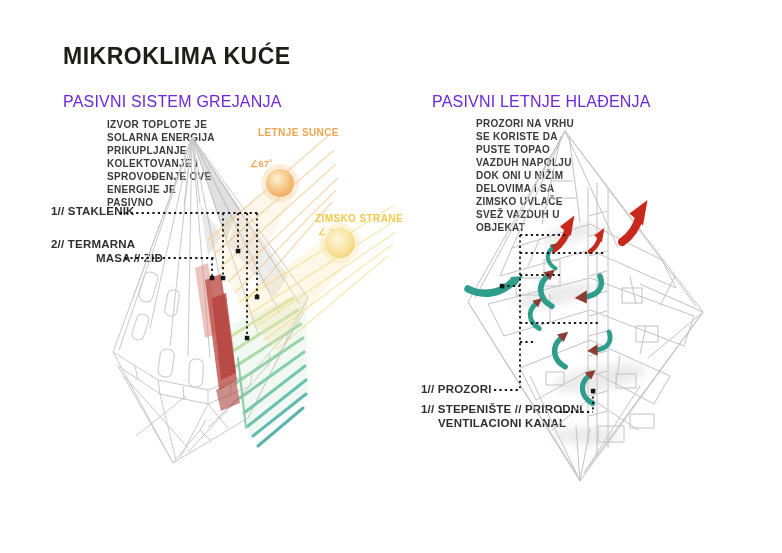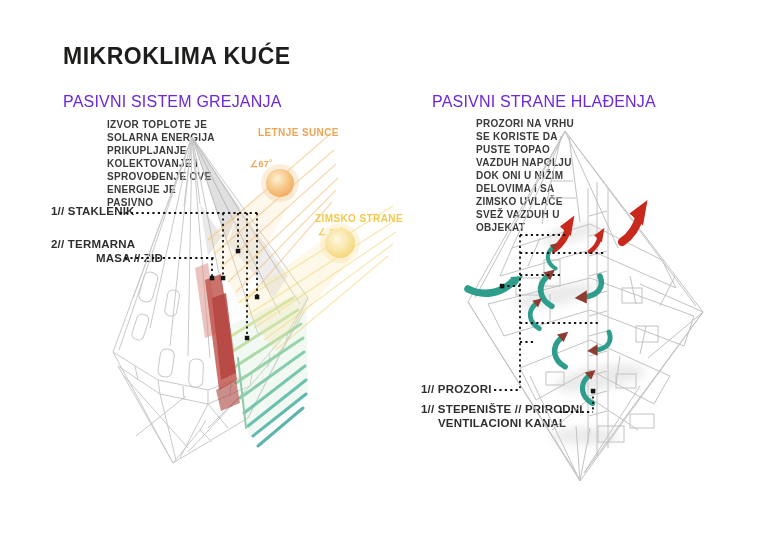--- a/index.html
+++ b/index.html
@@ -51,7 +51,7 @@
 <div class="abs sun-label winter" style="left:315px;top:213px;">ZIMSKO STRANE</div>
 <div class="abs sun-angle winter" style="left:318px;top:227px;">∠ 30˚</div>
 
-<div class="abs section-title" style="left:432px;top:93px;">PASIVNI STRANE HLAĐENJA</div>
+<div class="abs section-title" style="left:432px;top:93px;">PASIVNI LETNJE HLAĐENJA</div>
 <div class="abs para" style="left:432px;top:117px;width:140px;">PROZORI NA VRHU
 SE KORISTE DA
 PUSTE TOPAO

